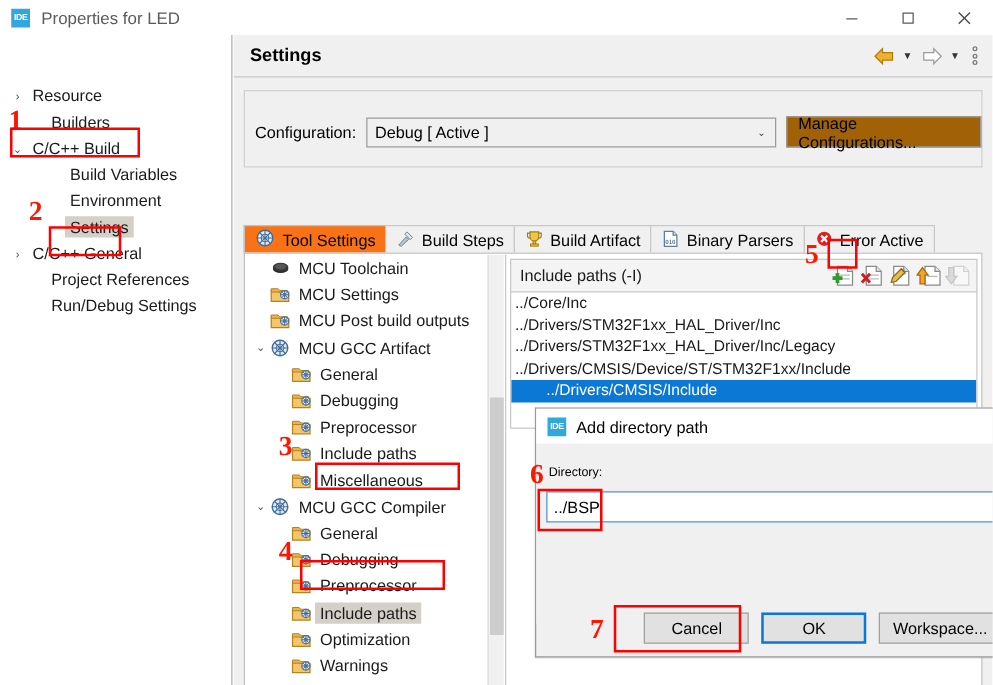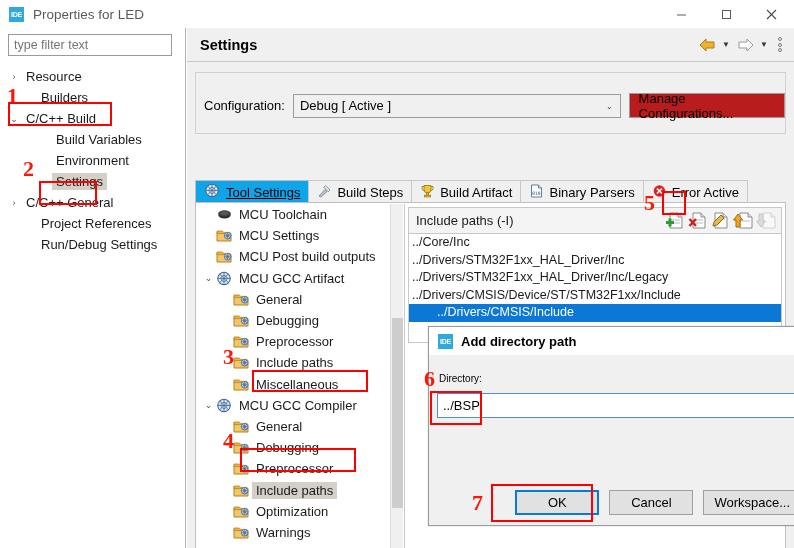--- a/index.html
+++ b/index.html
@@ -228,7 +228,6 @@
 </div>
 
 <div id="leftpanel">
-  <input id="filterbox" type="text" placeholder="type filter text" style="">
   <div id="tree">
       <div class="trow">
         <span class="twist" style="margin-left:6px">›</span>

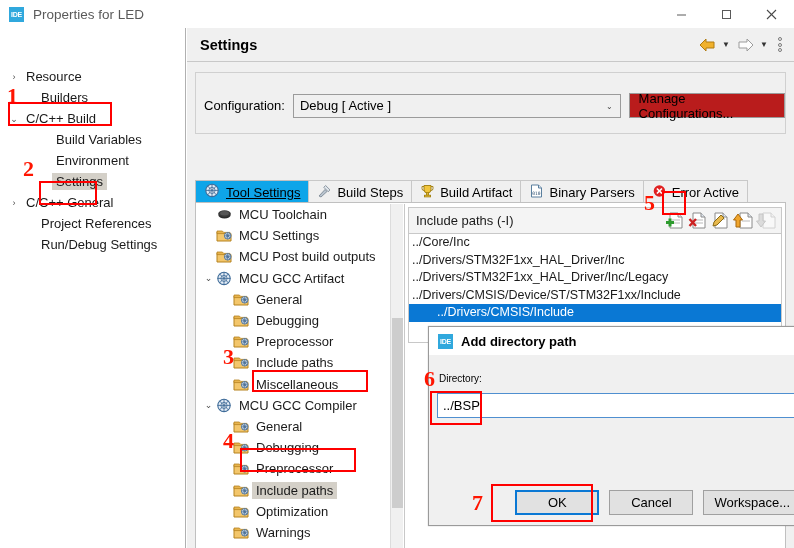--- a/index.html
+++ b/index.html
@@ -92,7 +92,7 @@
   }
   #cfgselect .dd { position:absolute; right:7px; top:7px; font-size:8px; color:#444; }
   #cfgbtn {
-    margin-left:8px; height:25px; padding:0 9px; background:#b91c1c;
+    margin-left:8px; height:25px; padding:0 9px; background:#a16207;
     border:1px solid #9b9b9b; display:flex; align-items:center;
     font-size:13px; color:#000;
   }

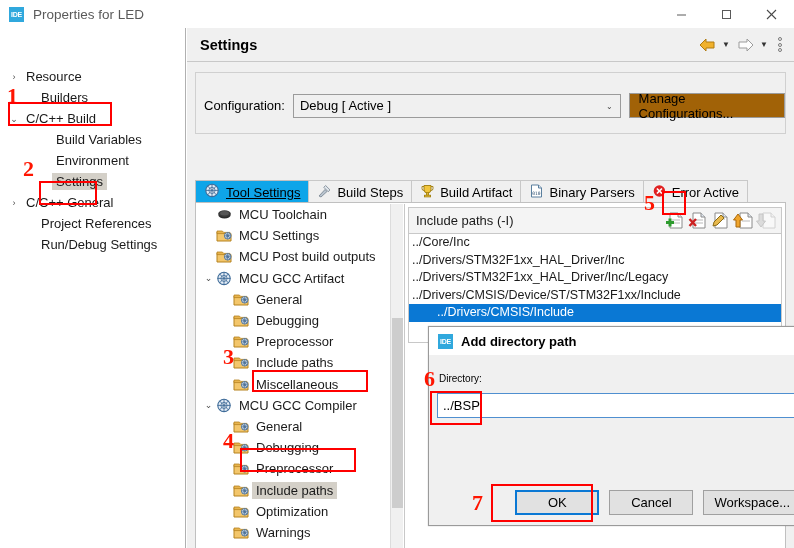--- a/index.html
+++ b/index.html
@@ -108,7 +108,7 @@
     border:1px solid #c8c8c8; border-bottom:none; color:#000;
     margin-right:-1px;
   }
-  .tab.active { background:#0ea5e9; border-color:#c0c0c0;text-decoration:underline; }
+  .tab.active { background:#f97316; border-color:#c0c0c0; }
 
   
   #tabbody {

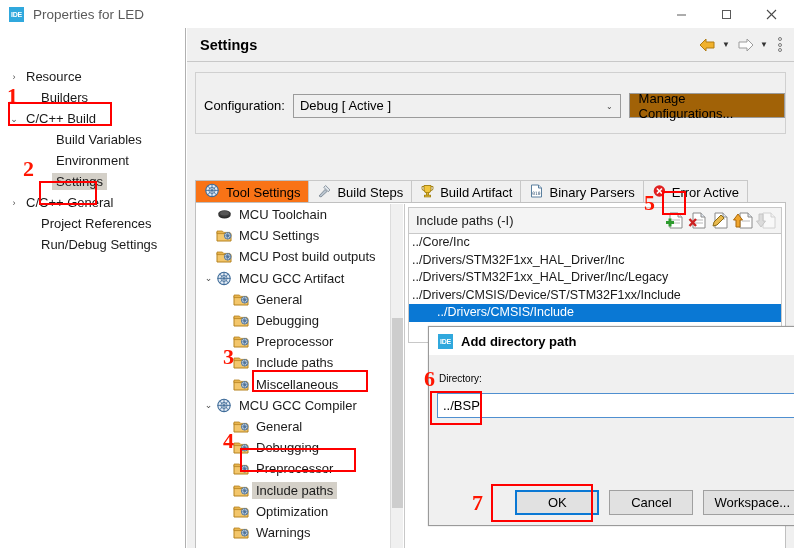--- a/index.html
+++ b/index.html
@@ -173,7 +173,7 @@
     background:#30a8dd; color:#fff; font-size:7px; font-weight:bold;
     display:flex; align-items:center; justify-content:center; letter-spacing:-0.3px;
   }
-  #dlg-title .t { margin-left:8px; font-size:13px; color:#000;font-weight:bold; }
+  #dlg-title .t { margin-left:8px; font-size:13px; color:#000; }
   #dlg-body { position:absolute; left:0; top:28px; width:380px; height:144px; background:#f0f0f0; }
   #dirlabel { position:absolute; left:10px; top:18px; font-size:10px; color:#000; }
   #dirinput {

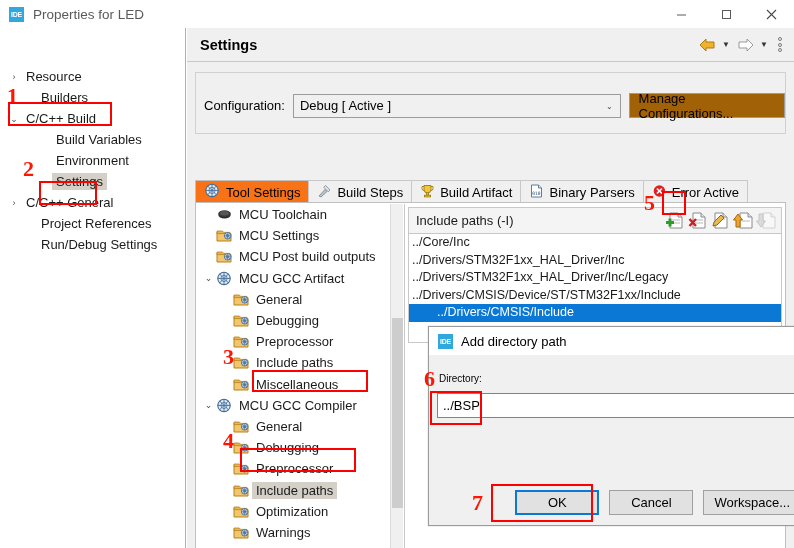--- a/index.html
+++ b/index.html
@@ -729,8 +729,8 @@
     <input id="dirinput" type="text" value="../BSP" style="">
   </div>
   <div id="dlg-btnrow">
+    <div class="dbtn">Cancel</div>
     <div class="dbtn def">OK</div>
-    <div class="dbtn">Cancel</div>
     <div class="dbtn">Workspace...</div>
   </div>
 </div>

